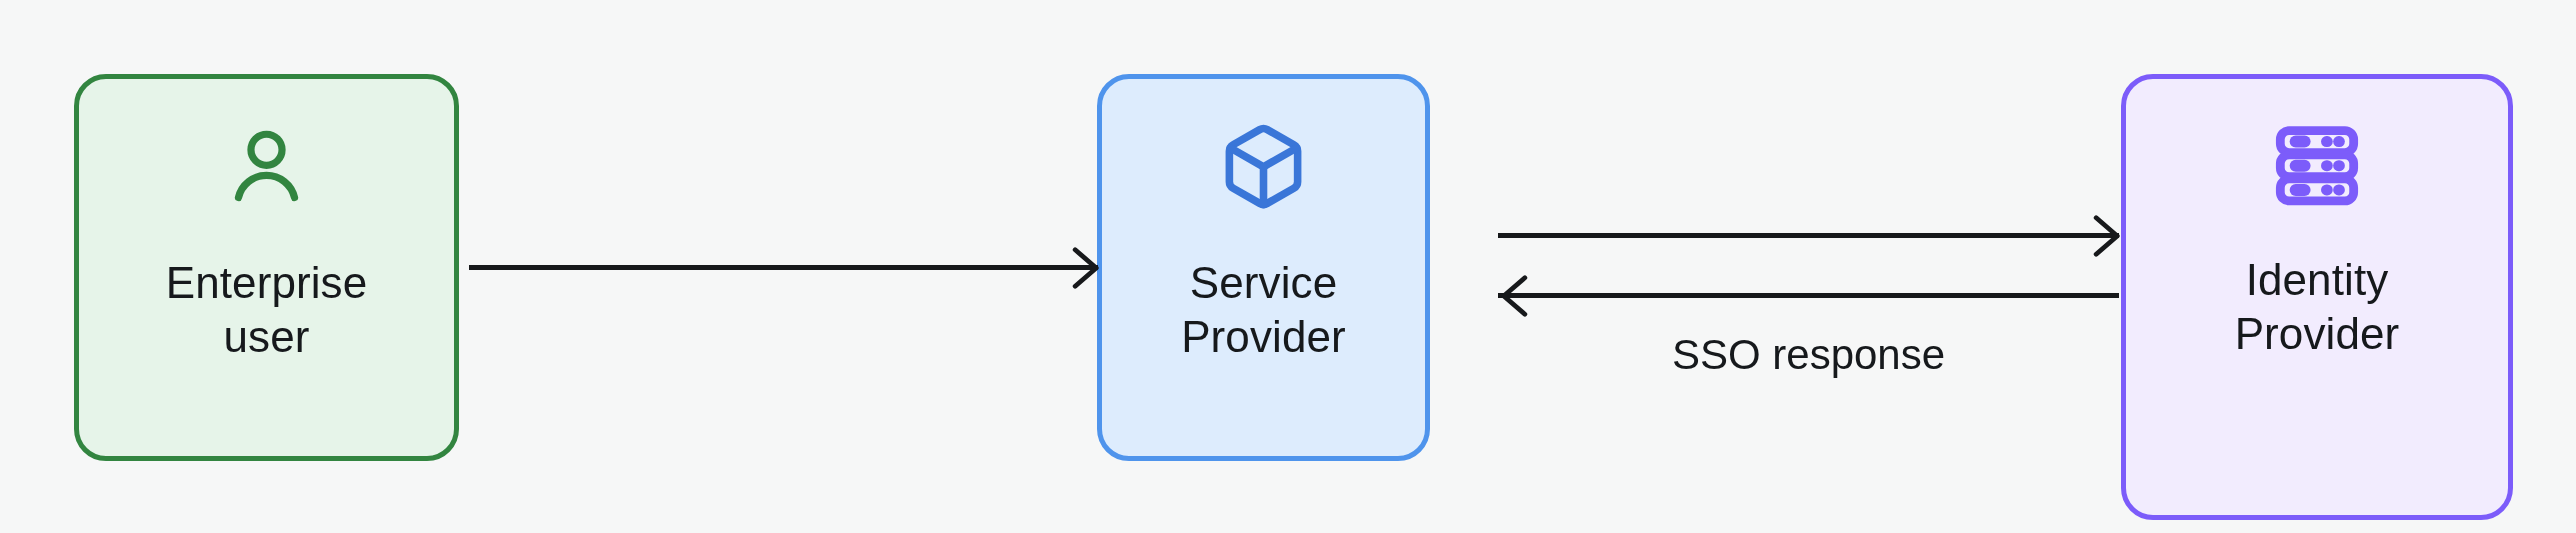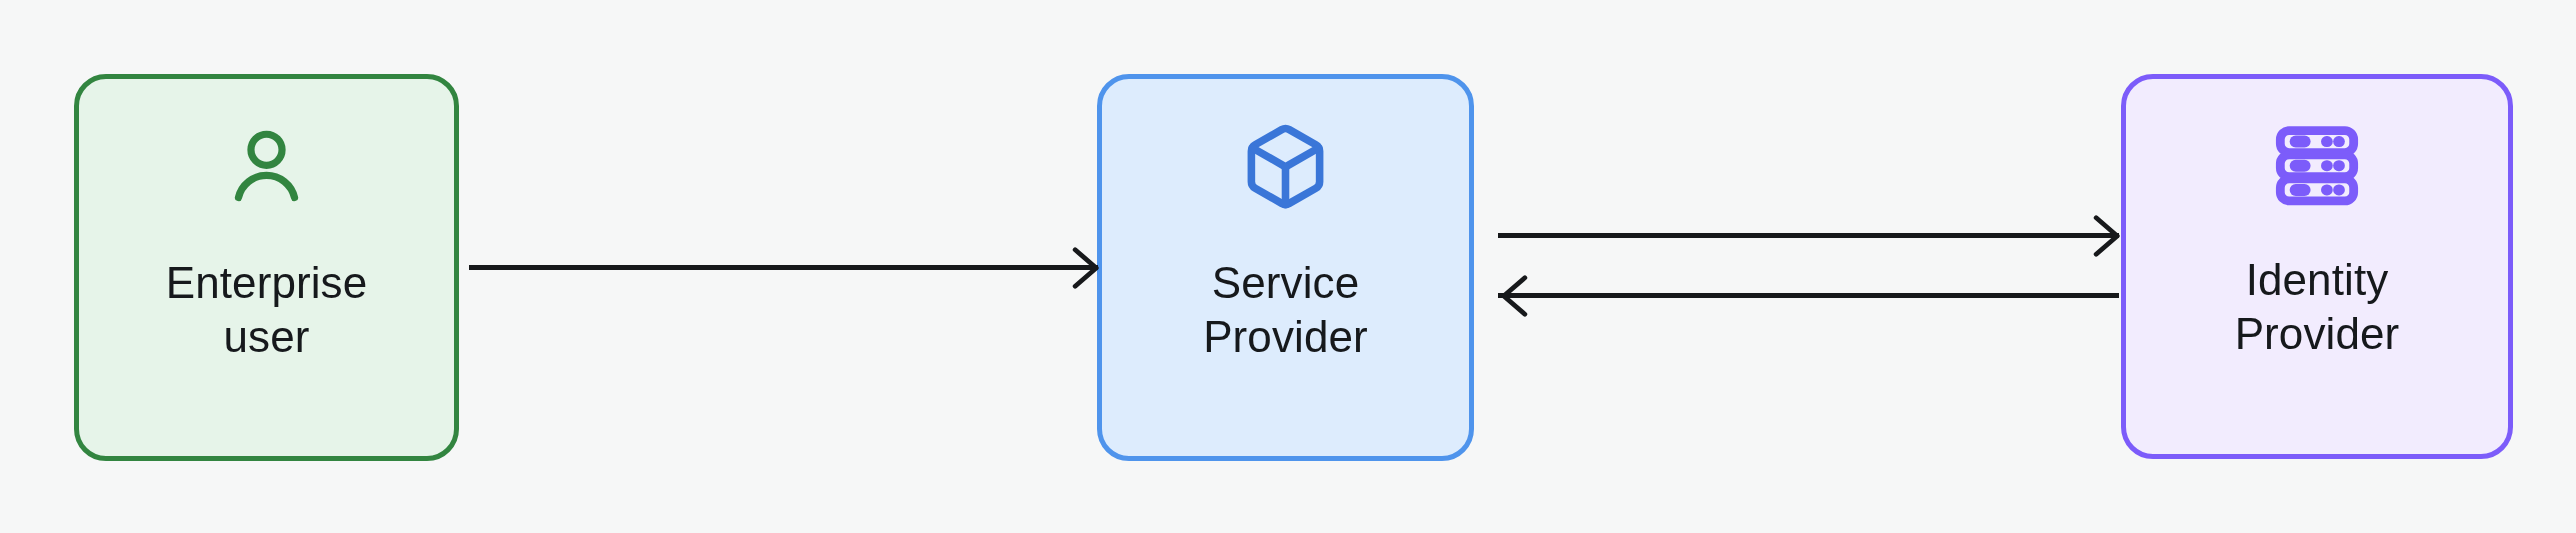--- a/index.html
+++ b/index.html
@@ -55,7 +55,7 @@
   #node-enterprise-user .node-label { margin-top: 44px; }
 
   #node-service-provider {
-    left: 1097px; top: 74px; width: 377px; height: 387px;
+    left: 1097px; top: 74px; width: 333px; height: 387px;
     border-color: #4f94ec;
     background: #ddecfd;
   }

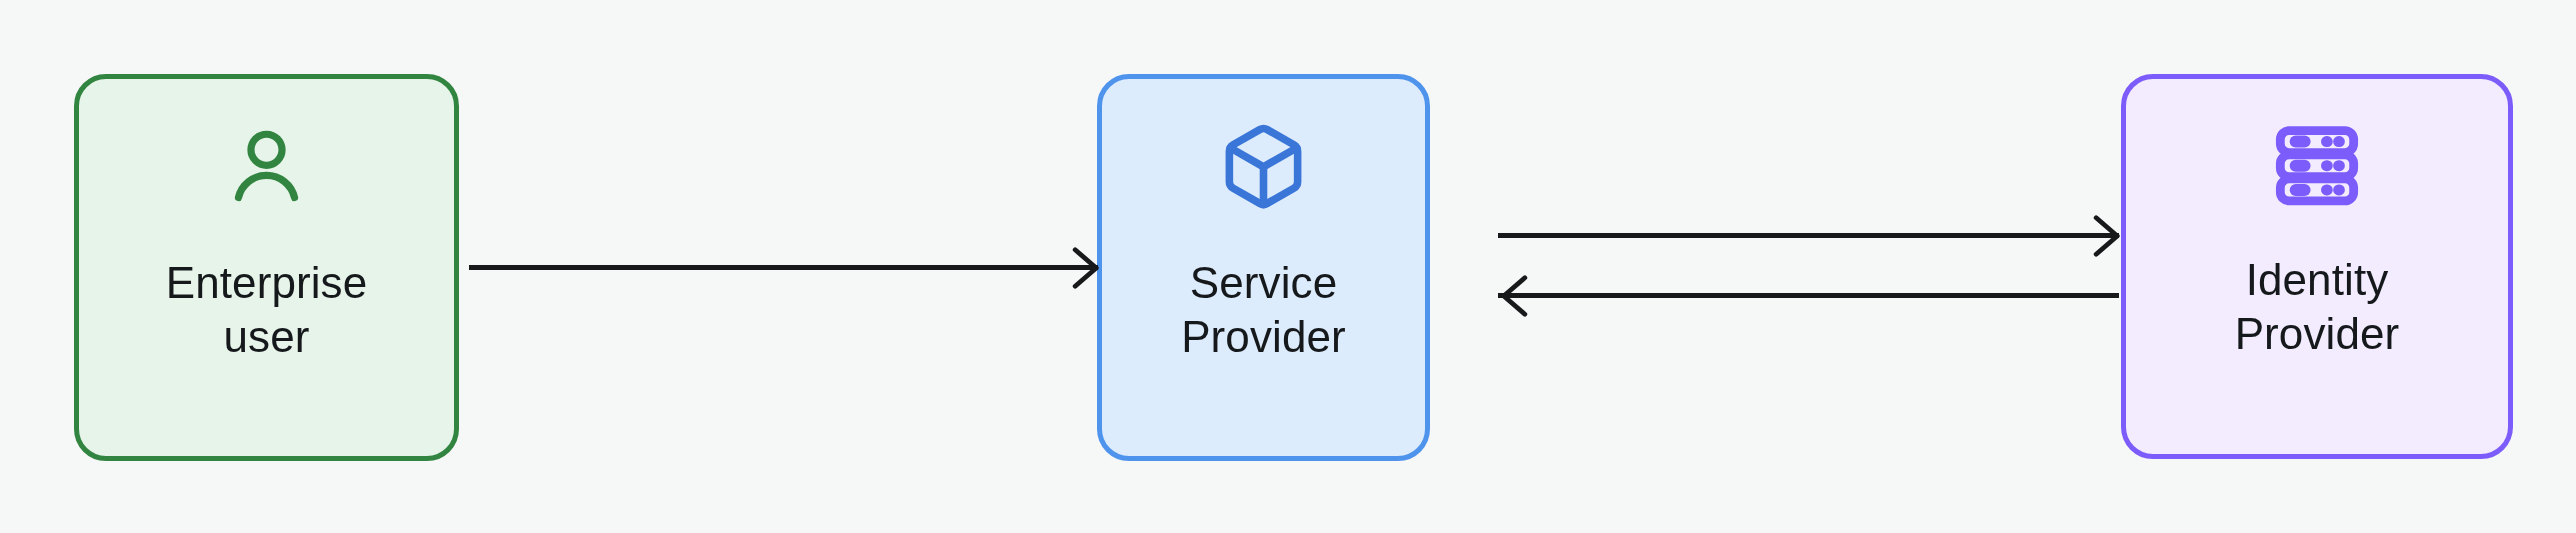--- a/index.html
+++ b/index.html
@@ -63,7 +63,7 @@
   #node-service-provider .node-label { margin-top: 44px; }
 
   #node-identity-provider {
-    left: 2121px; top: 74px; width: 392px; height: 385px;
+    left: 2121px; top: 74px; width: 392px; height: 446px;
     border-color: #7c5cfa;
     background: #f2ecfe;
   }

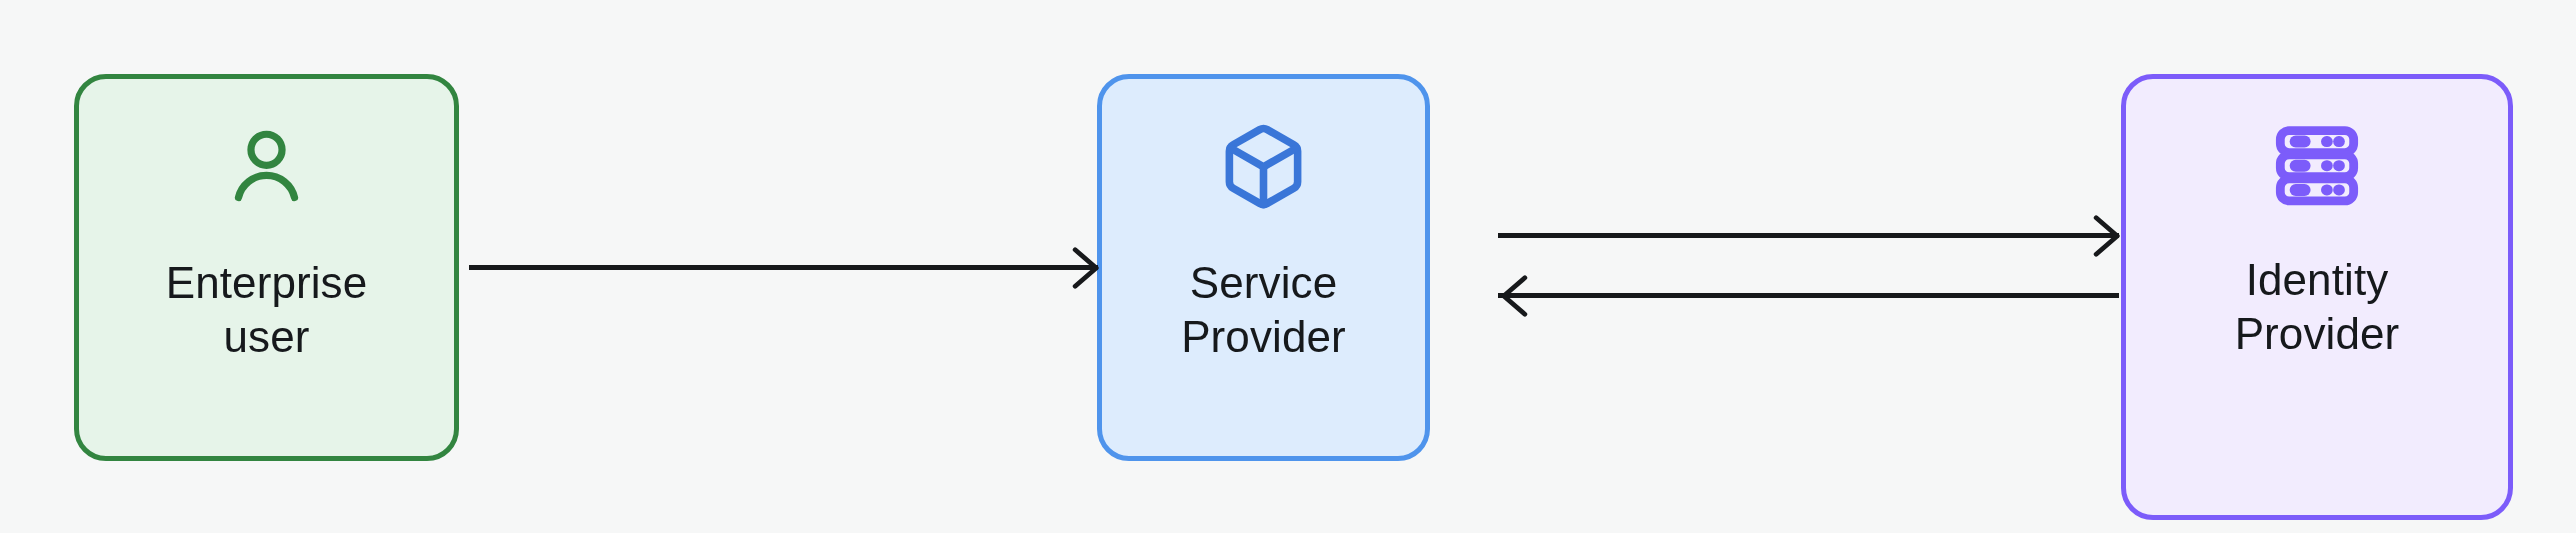--- a/index.html
+++ b/index.html
@@ -165,6 +165,7 @@
       <path d="M28 6 L6 25 L28 44"></path>
     </svg>
   </span>
+  <div class="edge-label" id="edge-sso-response-label">SSO response</div>
 
 </div>
 

